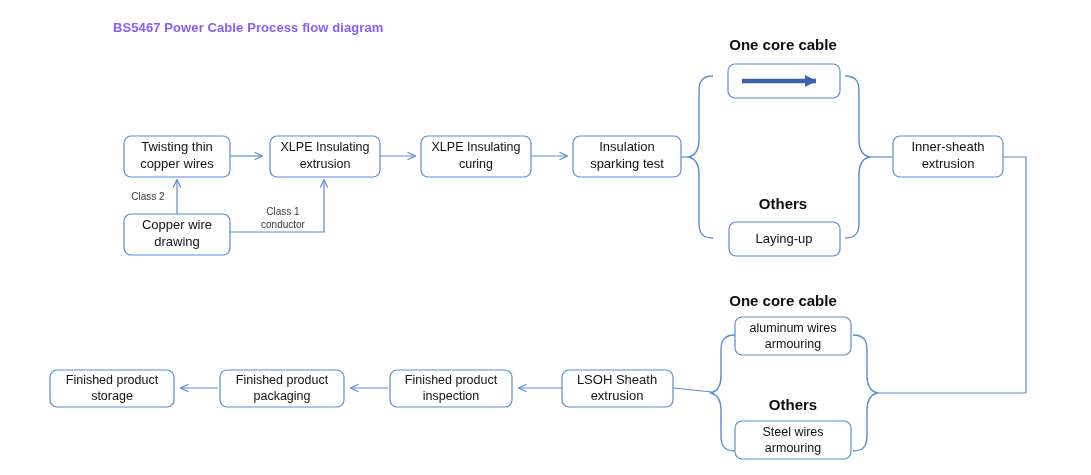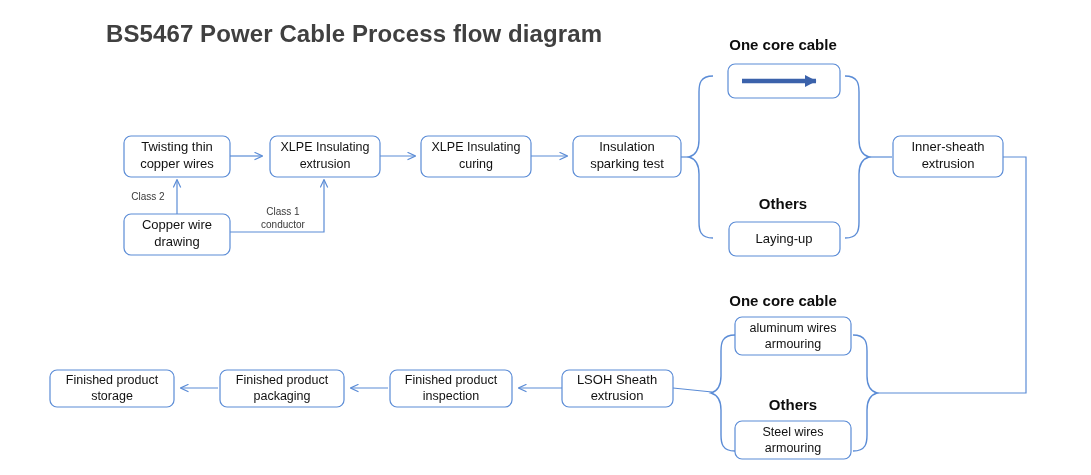--- a/index.html
+++ b/index.html
@@ -75,12 +75,12 @@
   }
   .title {
     position: absolute;
-    left: 106px;
+    left: 113px;
     top: 20px;
     font-family: "Liberation Sans", sans-serif;
-    font-size: 24px;
+    font-size: 13px;
     font-weight: bold;
-    color: #404040;
+    color: #8b5cf6;
     white-space: nowrap;
     letter-spacing: 0.1px;
   }

